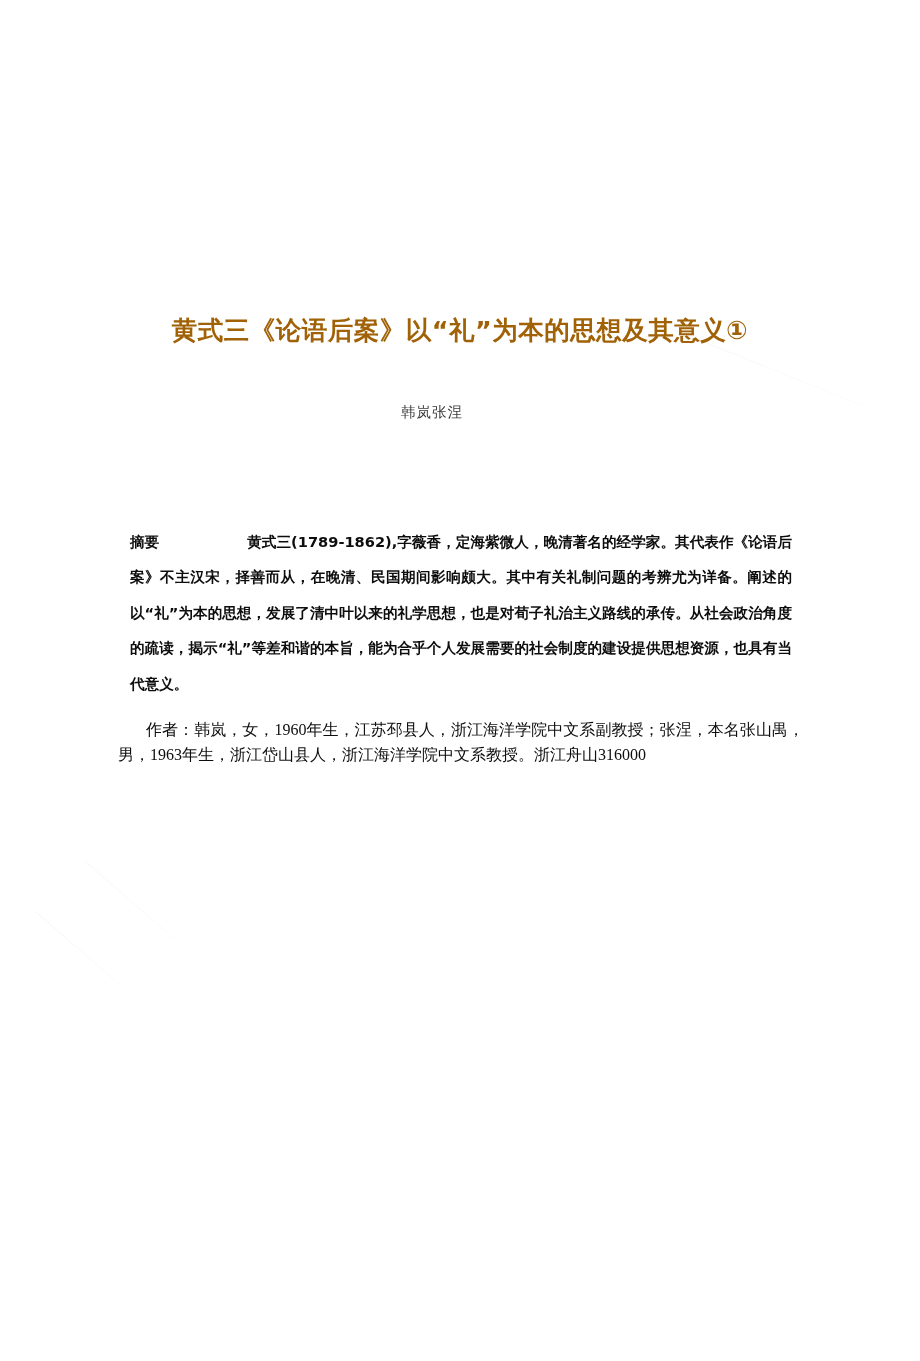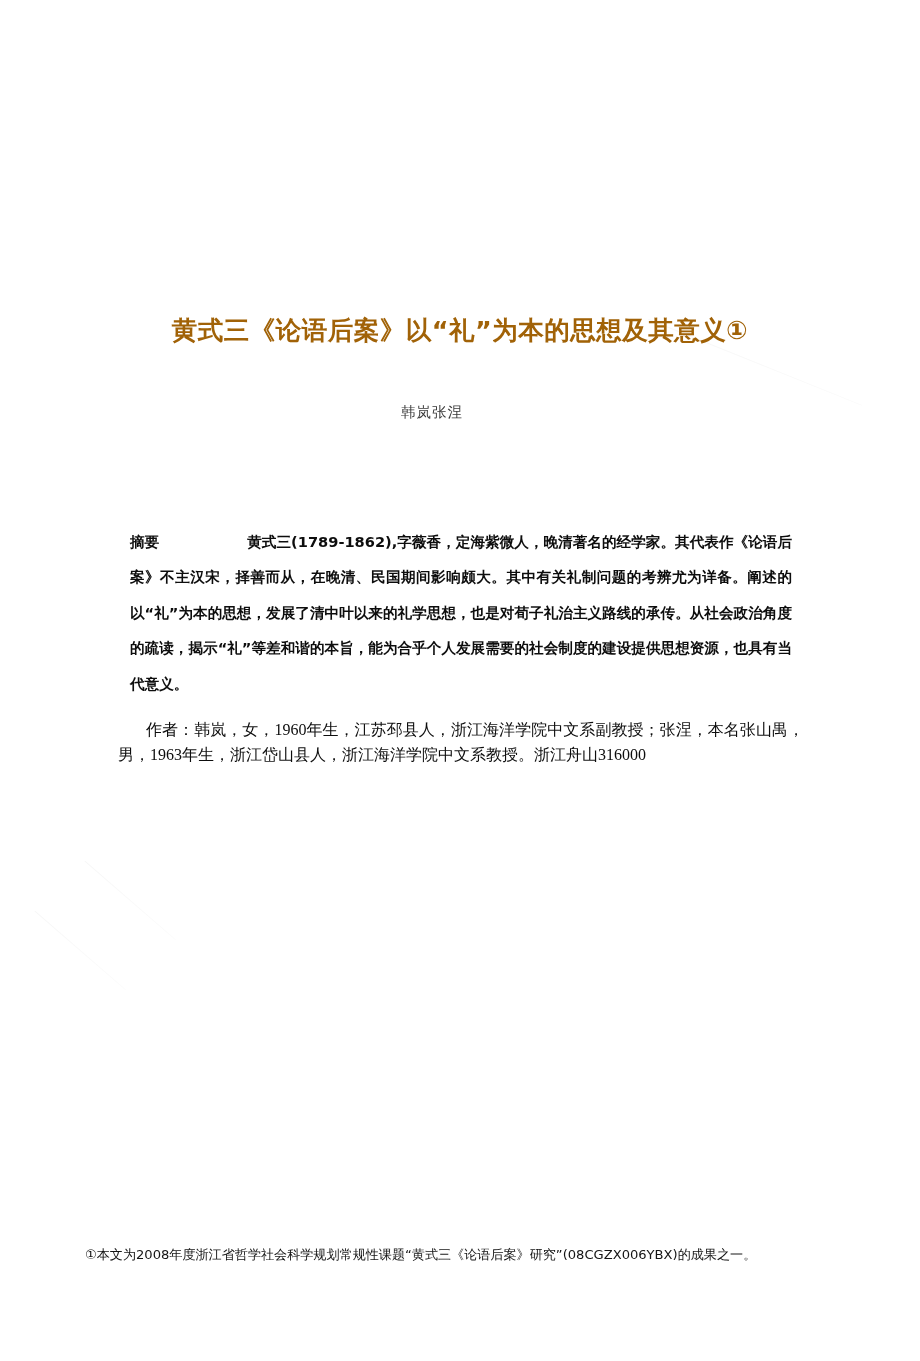--- a/index.html
+++ b/index.html
@@ -155,9 +155,6 @@
   </div>
 
 
-  <div class="footnote">
-    <p>①本文为2008年度浙江省哲学社会科学规划常规性课题“黄式三《论语后案》研究”(08CGZX006YBX)的成果之一。</p>
-  </div>
 
 </div>
 

